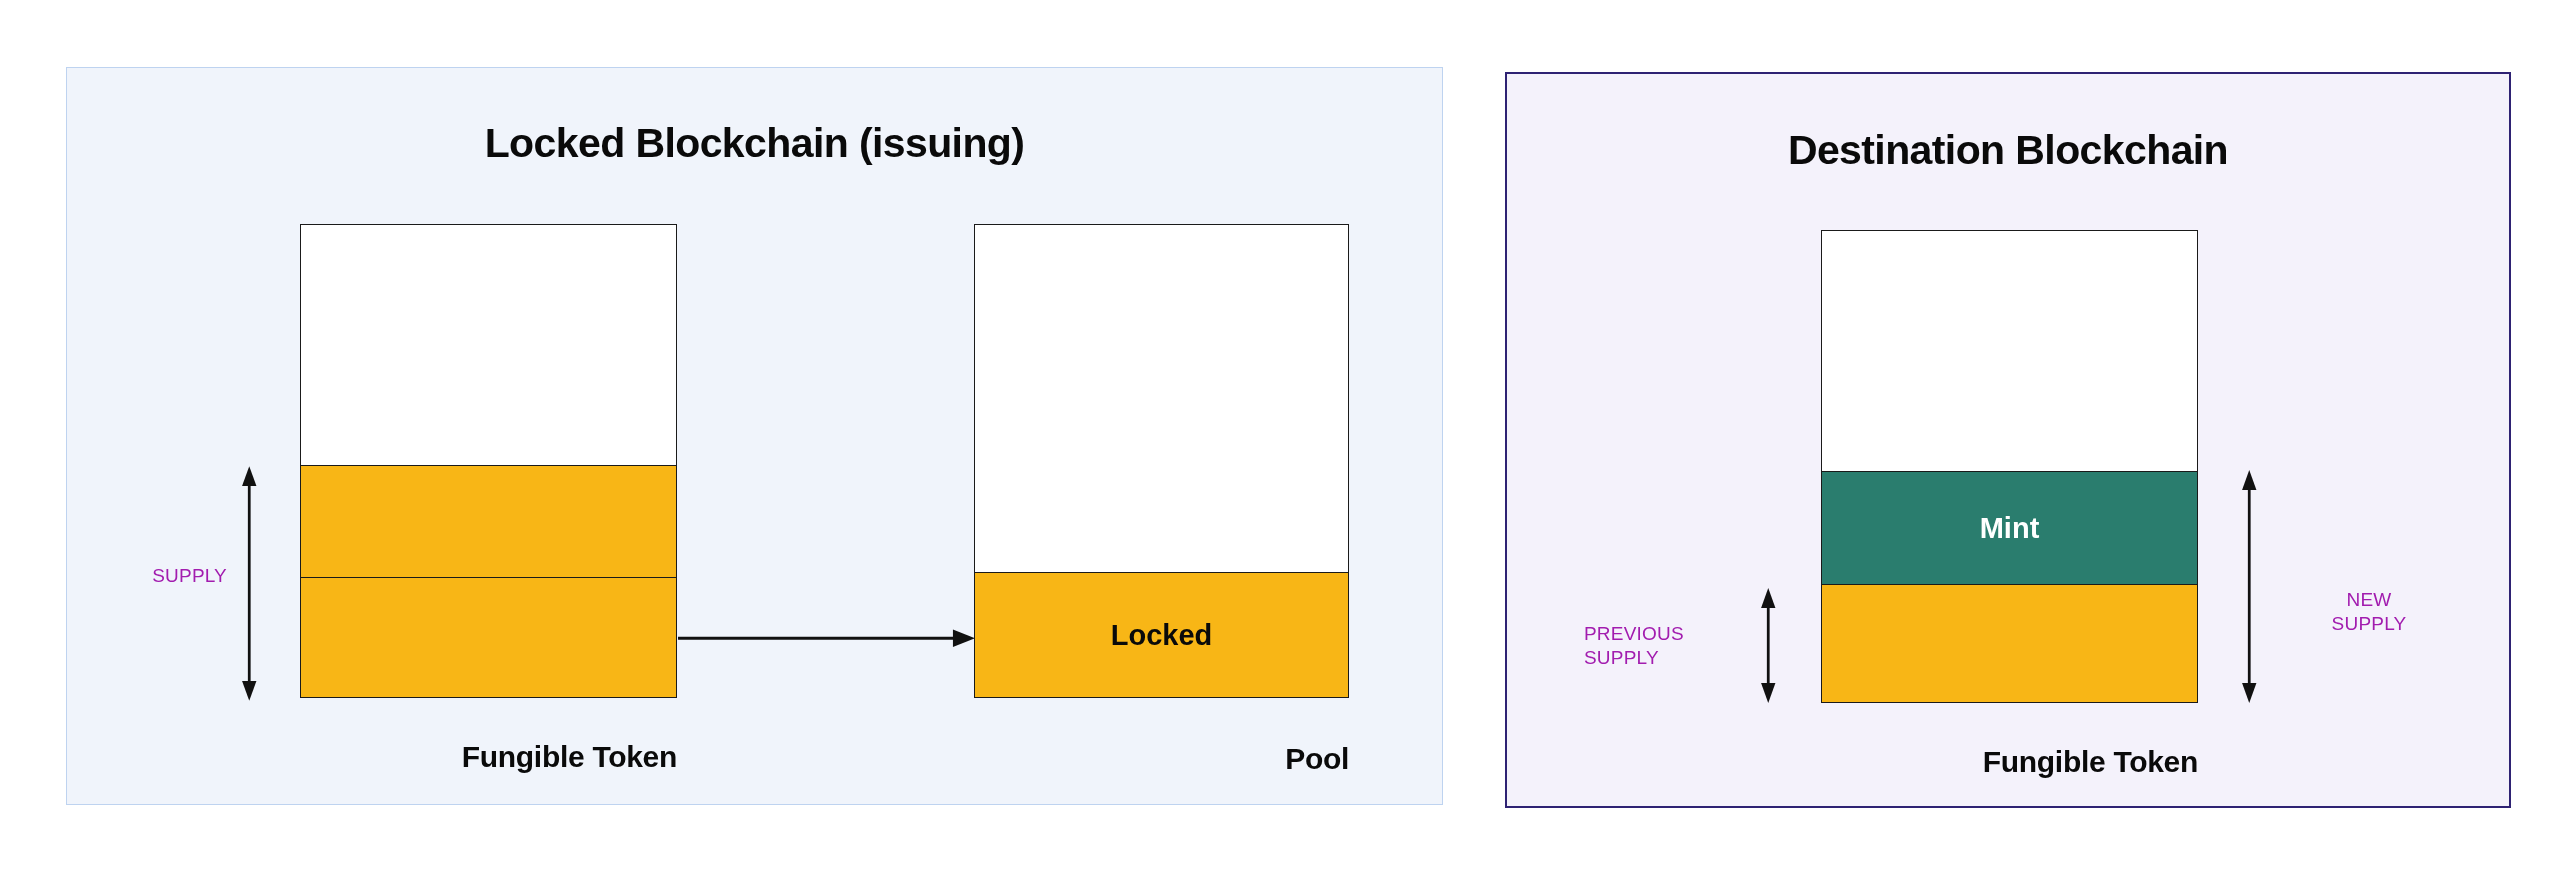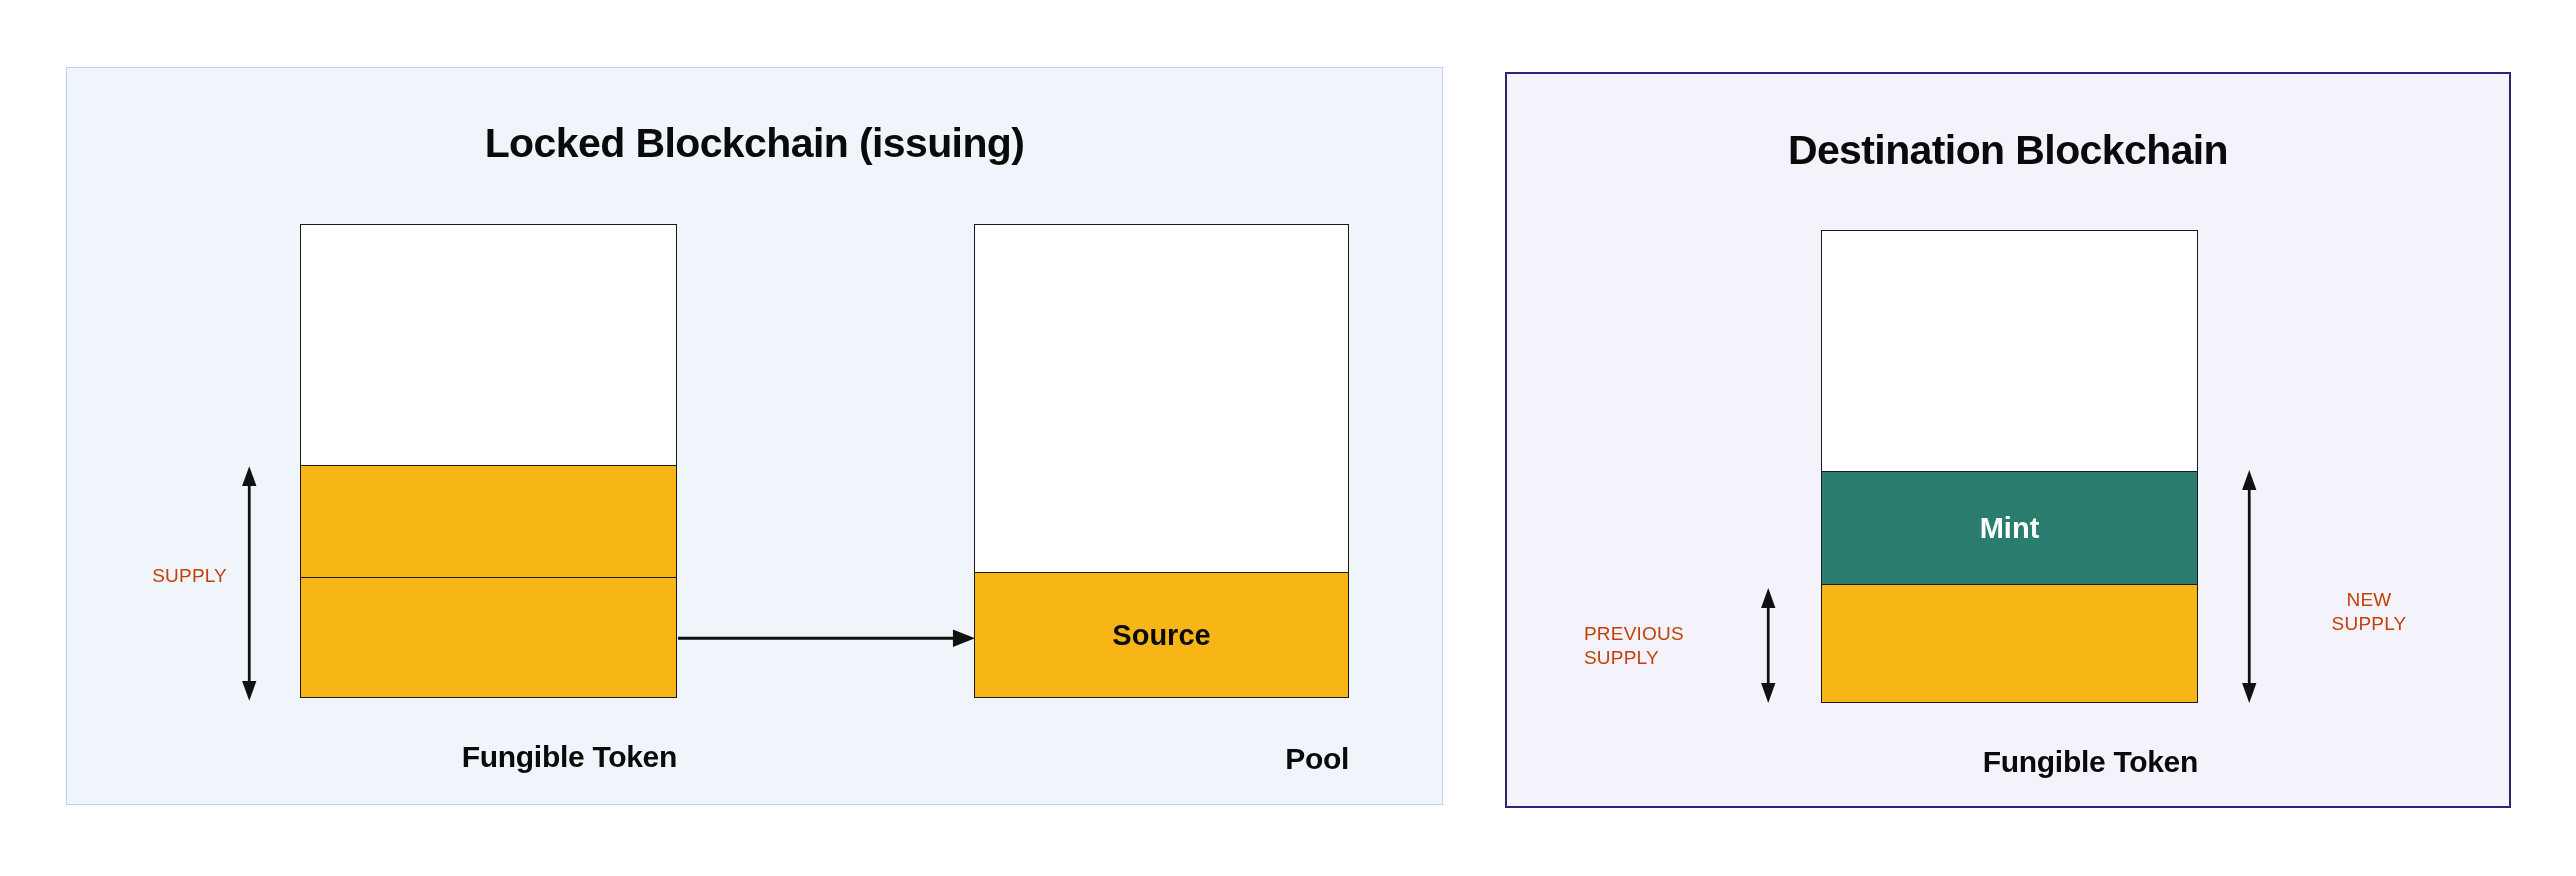--- a/index.html
+++ b/index.html
@@ -64,7 +64,7 @@
   .mini-label {
     position: absolute;
     font-size: 19px; line-height: 24px; font-weight: 400;
-    color: #c2410c; white-space: pre-line; letter-spacing: 0.2px;
+    color: #a21caf; white-space: pre-line; letter-spacing: 0.2px;
   }
   .arrow { position: absolute; color: #111111; }
 

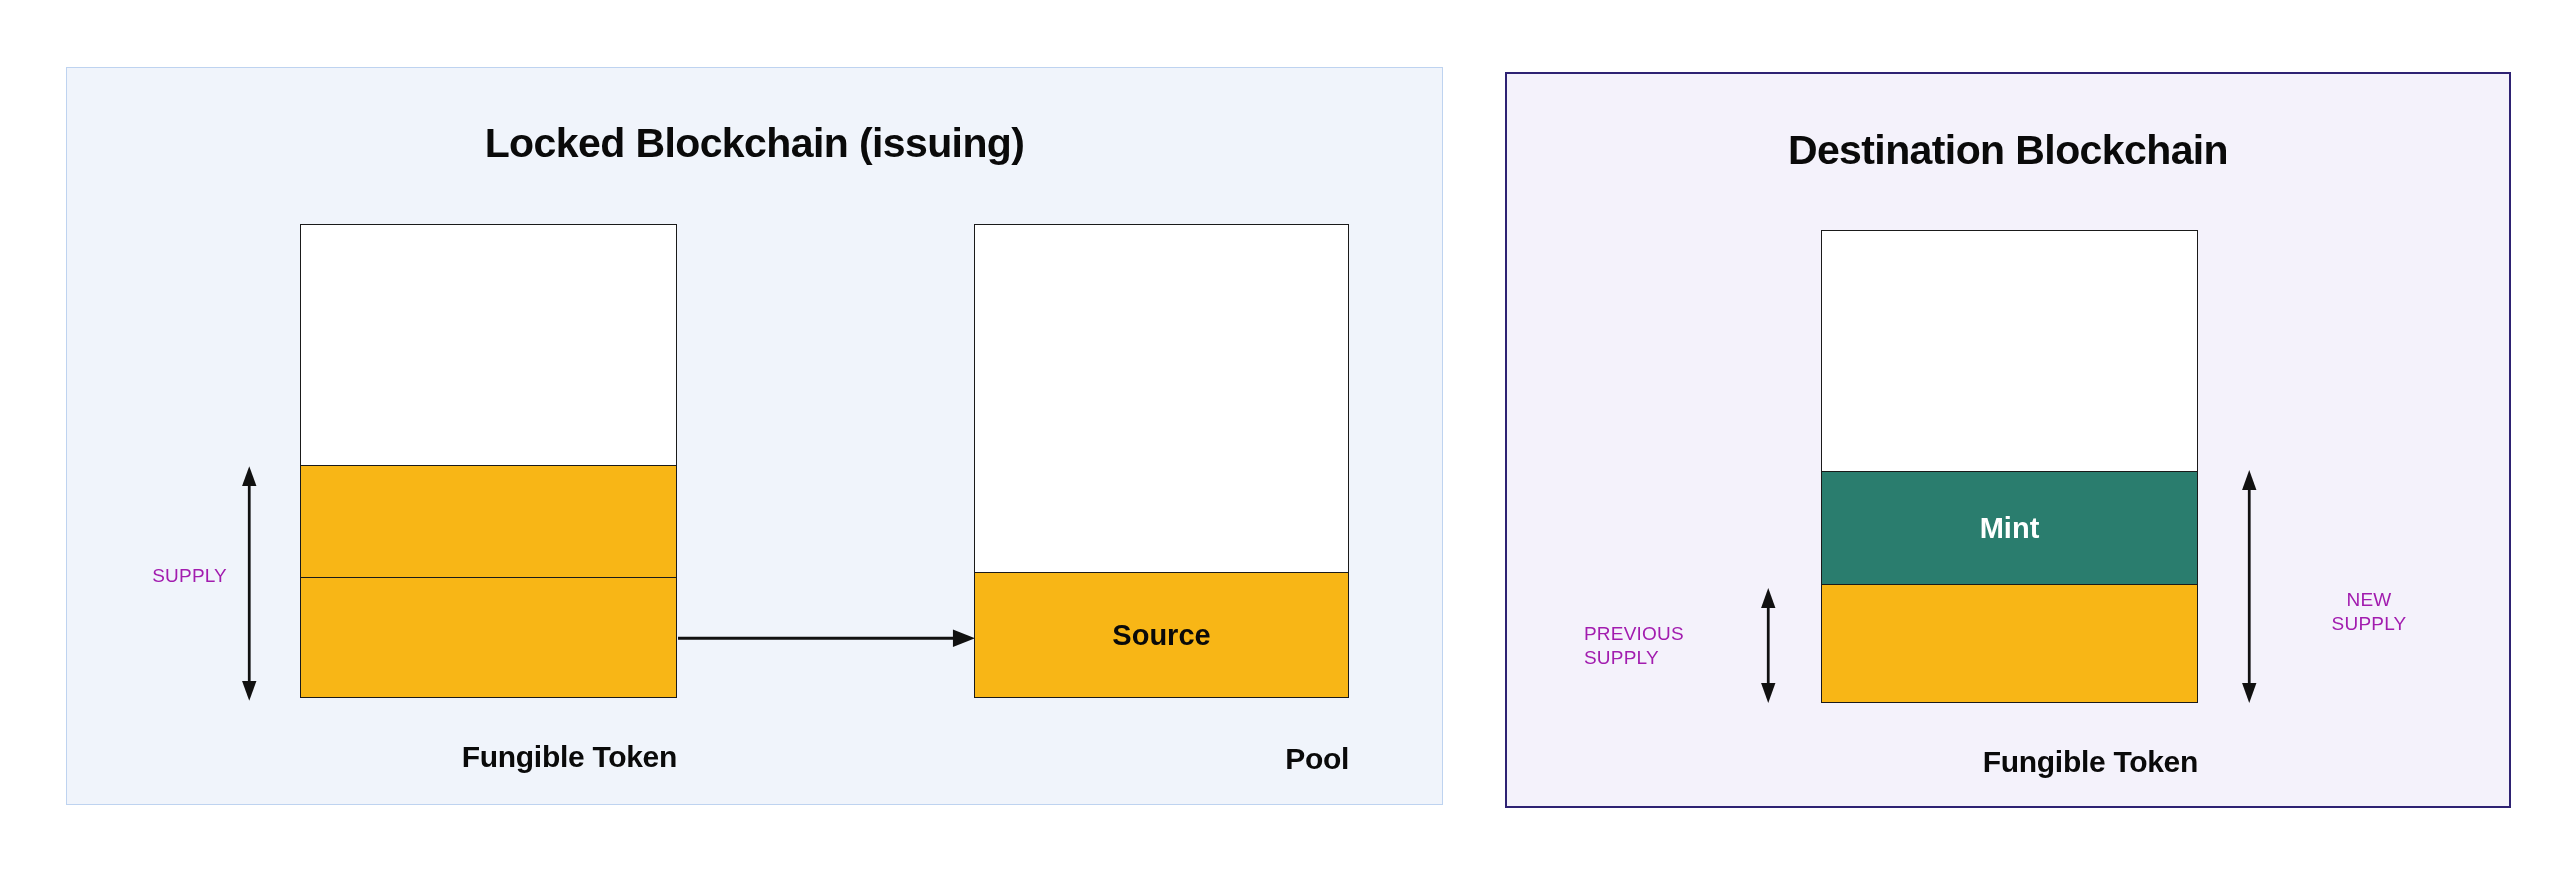--- a/index.html
+++ b/index.html
@@ -118,7 +118,7 @@
 
     <div class="box src-pool-box">
       <div class="seg fill-token src-locked-seg">
-        <span class="seg-label">Source</span>
+        <span class="seg-label">Locked</span>
       </div>
     </div>
     <div class="caption src-pool-caption">Pool</div>

